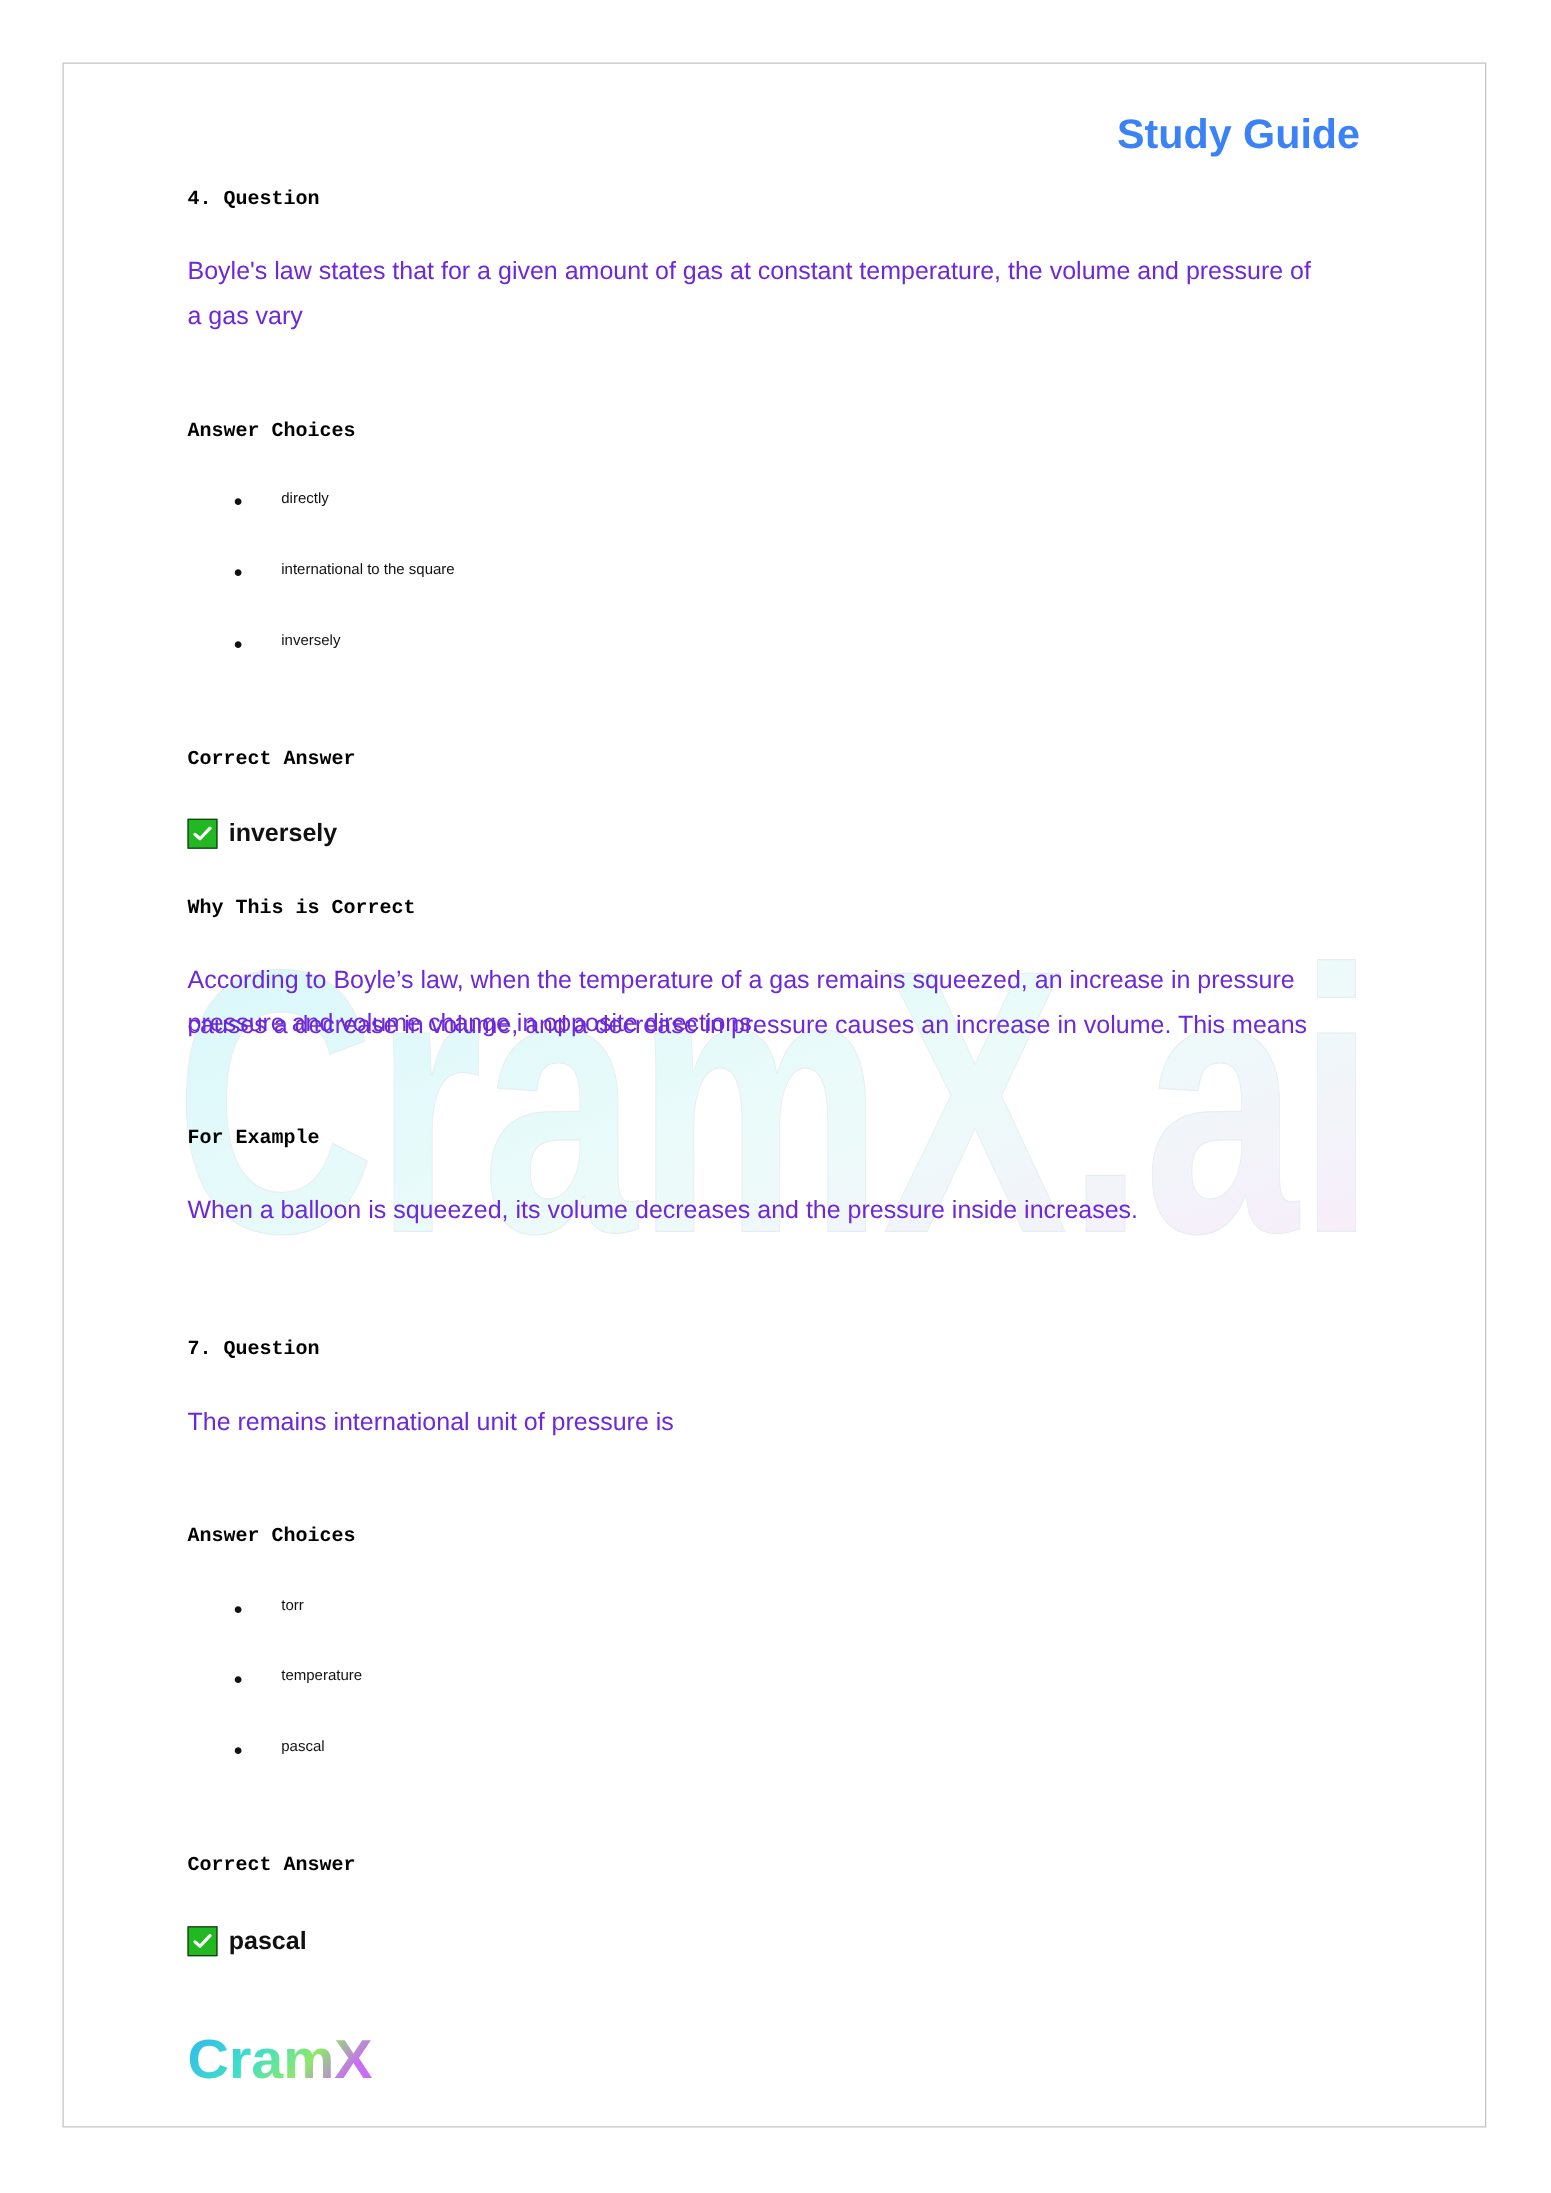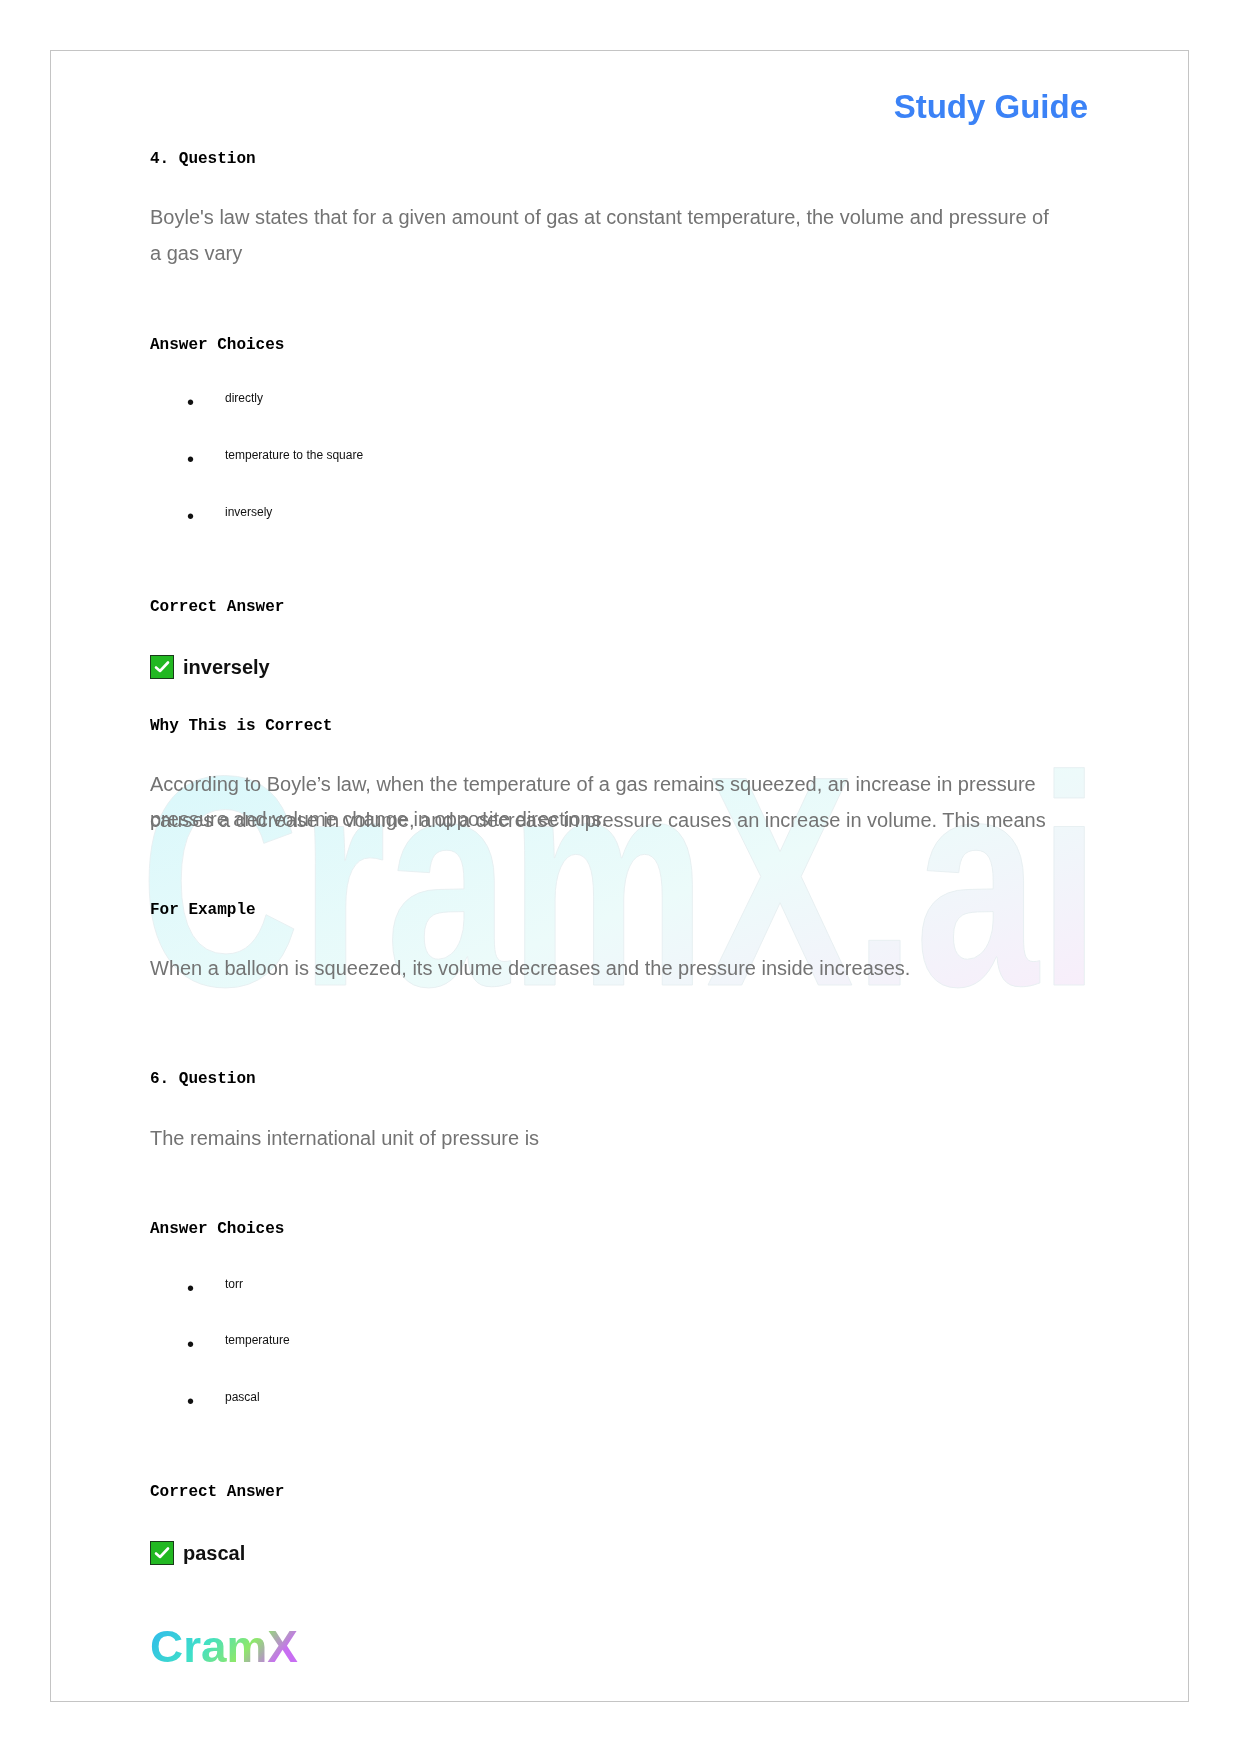--- a/index.html
+++ b/index.html
@@ -10,7 +10,7 @@
     .abs { position: absolute; white-space: nowrap; }
     .title { right: 153px; top: 88px; font-size: 33px; font-weight: bold; color: #3b82f6; }
     .h { left: 150px; font-size: 16px; font-weight: bold; color: #000000; font-family: Liberation Mono, monospace; }
-    .p { left: 150px; font-size: 20px; color: #737373; }
+    .p { left: 150px; font-size: 20px; color: #6d28d9; }
     .bullet { left: 187px; font-size: 20px; }
     .opt { left: 225px; font-size: 12px; }
     .answer { left: 150px; font-size: 20px; font-weight: bold; display: flex; align-items: center; gap: 9px; }

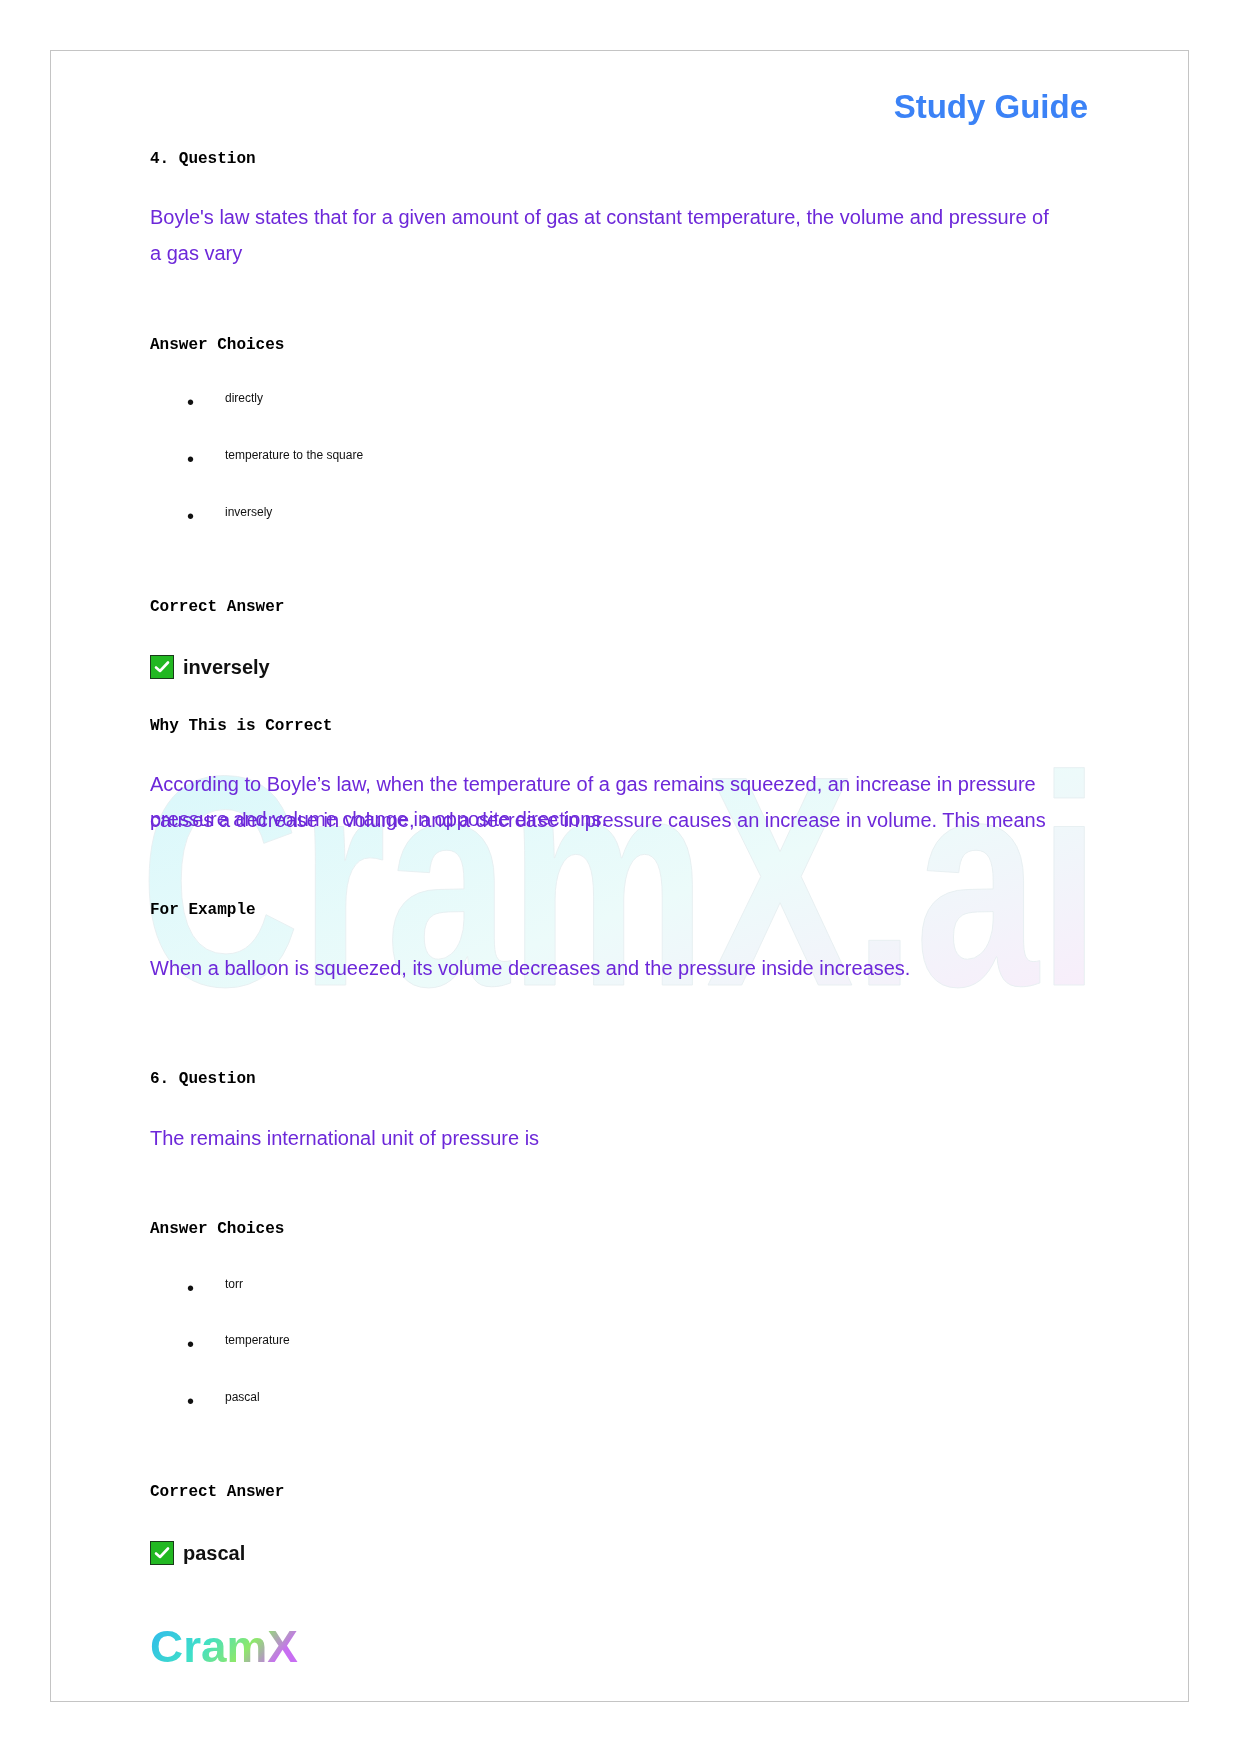--- a/index.html
+++ b/index.html
@@ -49,7 +49,7 @@
     <span class="abs bullet" style="top:391px">•</span>
     <span class="abs opt" style="top:391px">directly</span>
     <span class="abs bullet" style="top:448px">•</span>
-    <span class="abs opt" style="top:448px">temperature to the square</span>
+    <span class="abs opt" style="top:448px">international to the square</span>
     <span class="abs bullet" style="top:505px">•</span>
     <span class="abs opt" style="top:505px">inversely</span>
   </div>

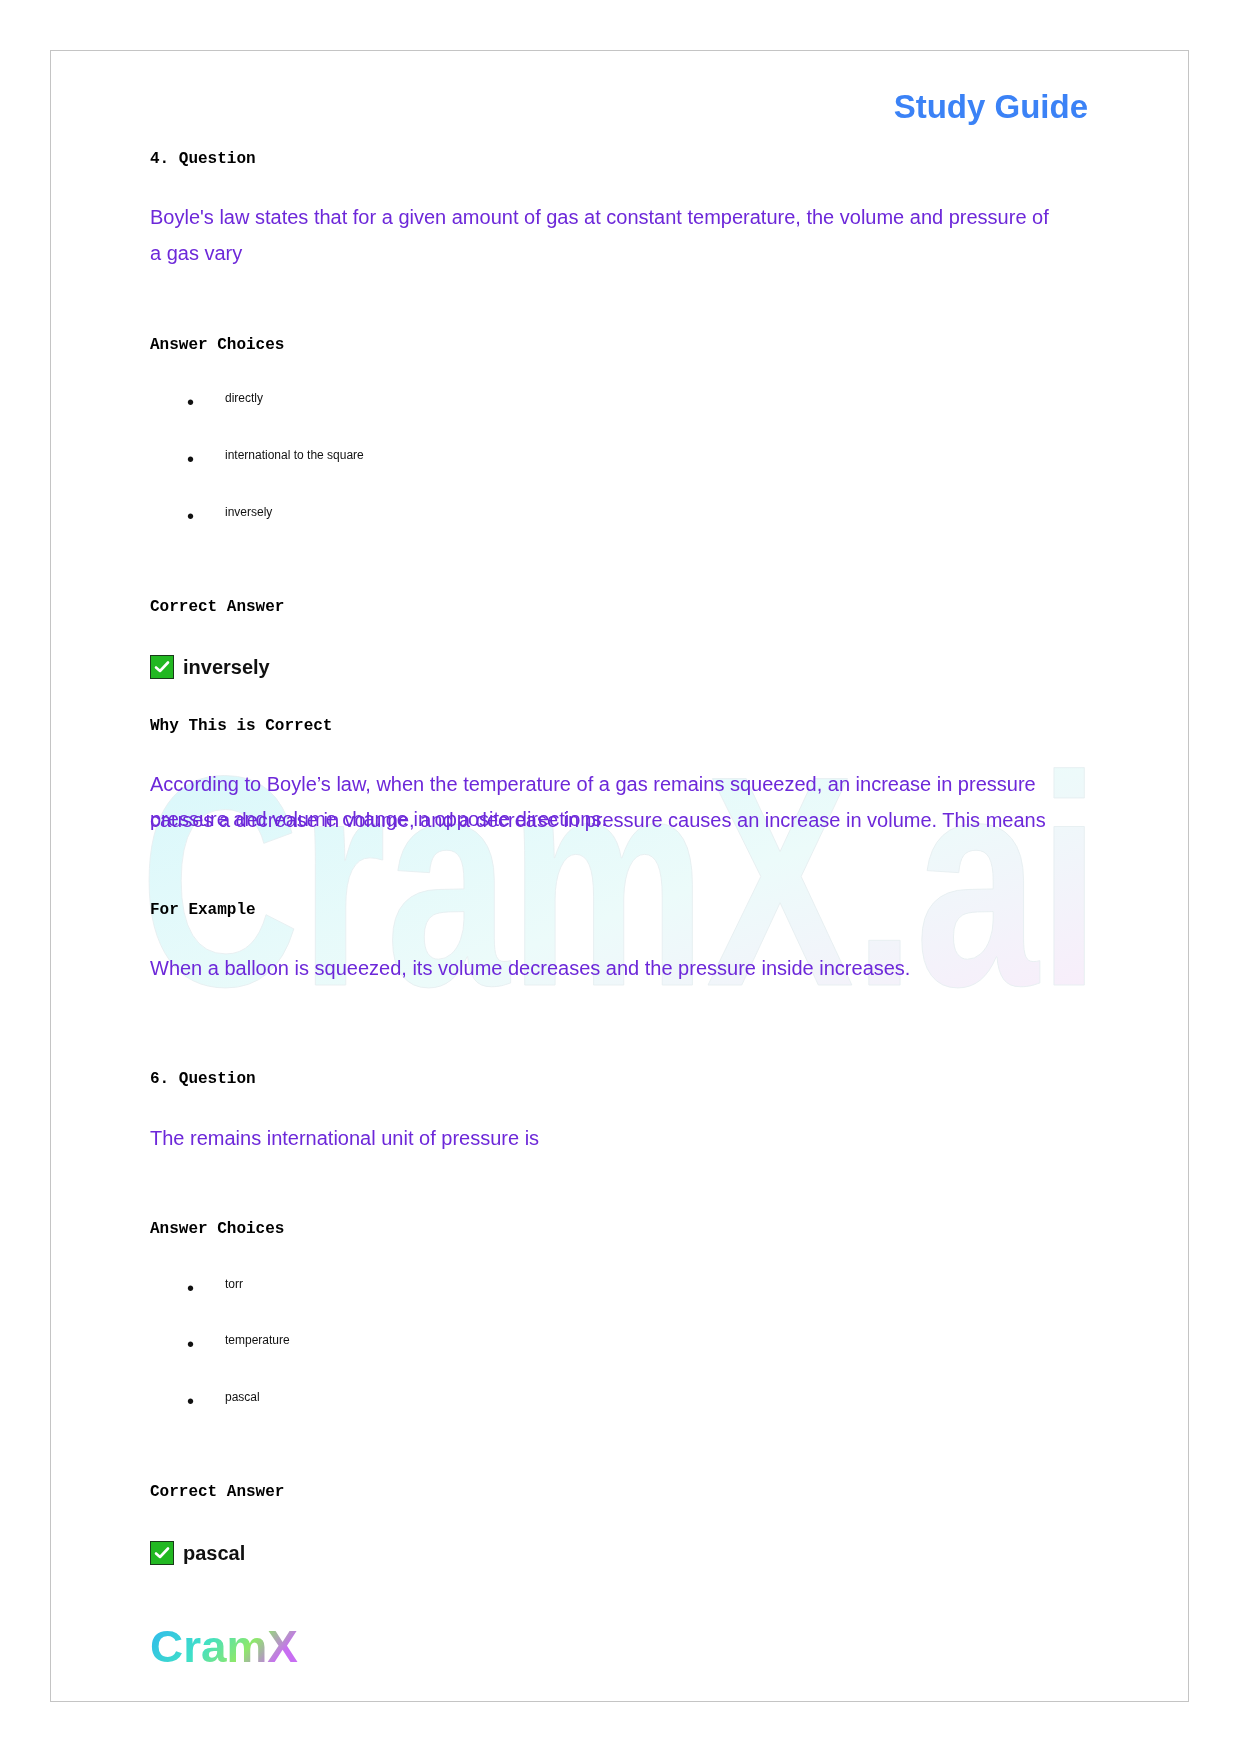--- a/index.html
+++ b/index.html
@@ -72,7 +72,7 @@
   <div class="abs h" style="top:901px">For Example</div>
   <div class="abs p" style="top:957px">When a balloon is squeezed, its volume decreases and the pressure inside increases.</div>
 
-  <div class="abs h" style="top:1070px">6. Question</div>
+  <div class="abs h" style="top:1070px">7. Question</div>
   <div class="abs p" style="top:1127px">The remains international unit of pressure is</div>
 
   <div class="abs h" style="top:1220px">Answer Choices</div>

